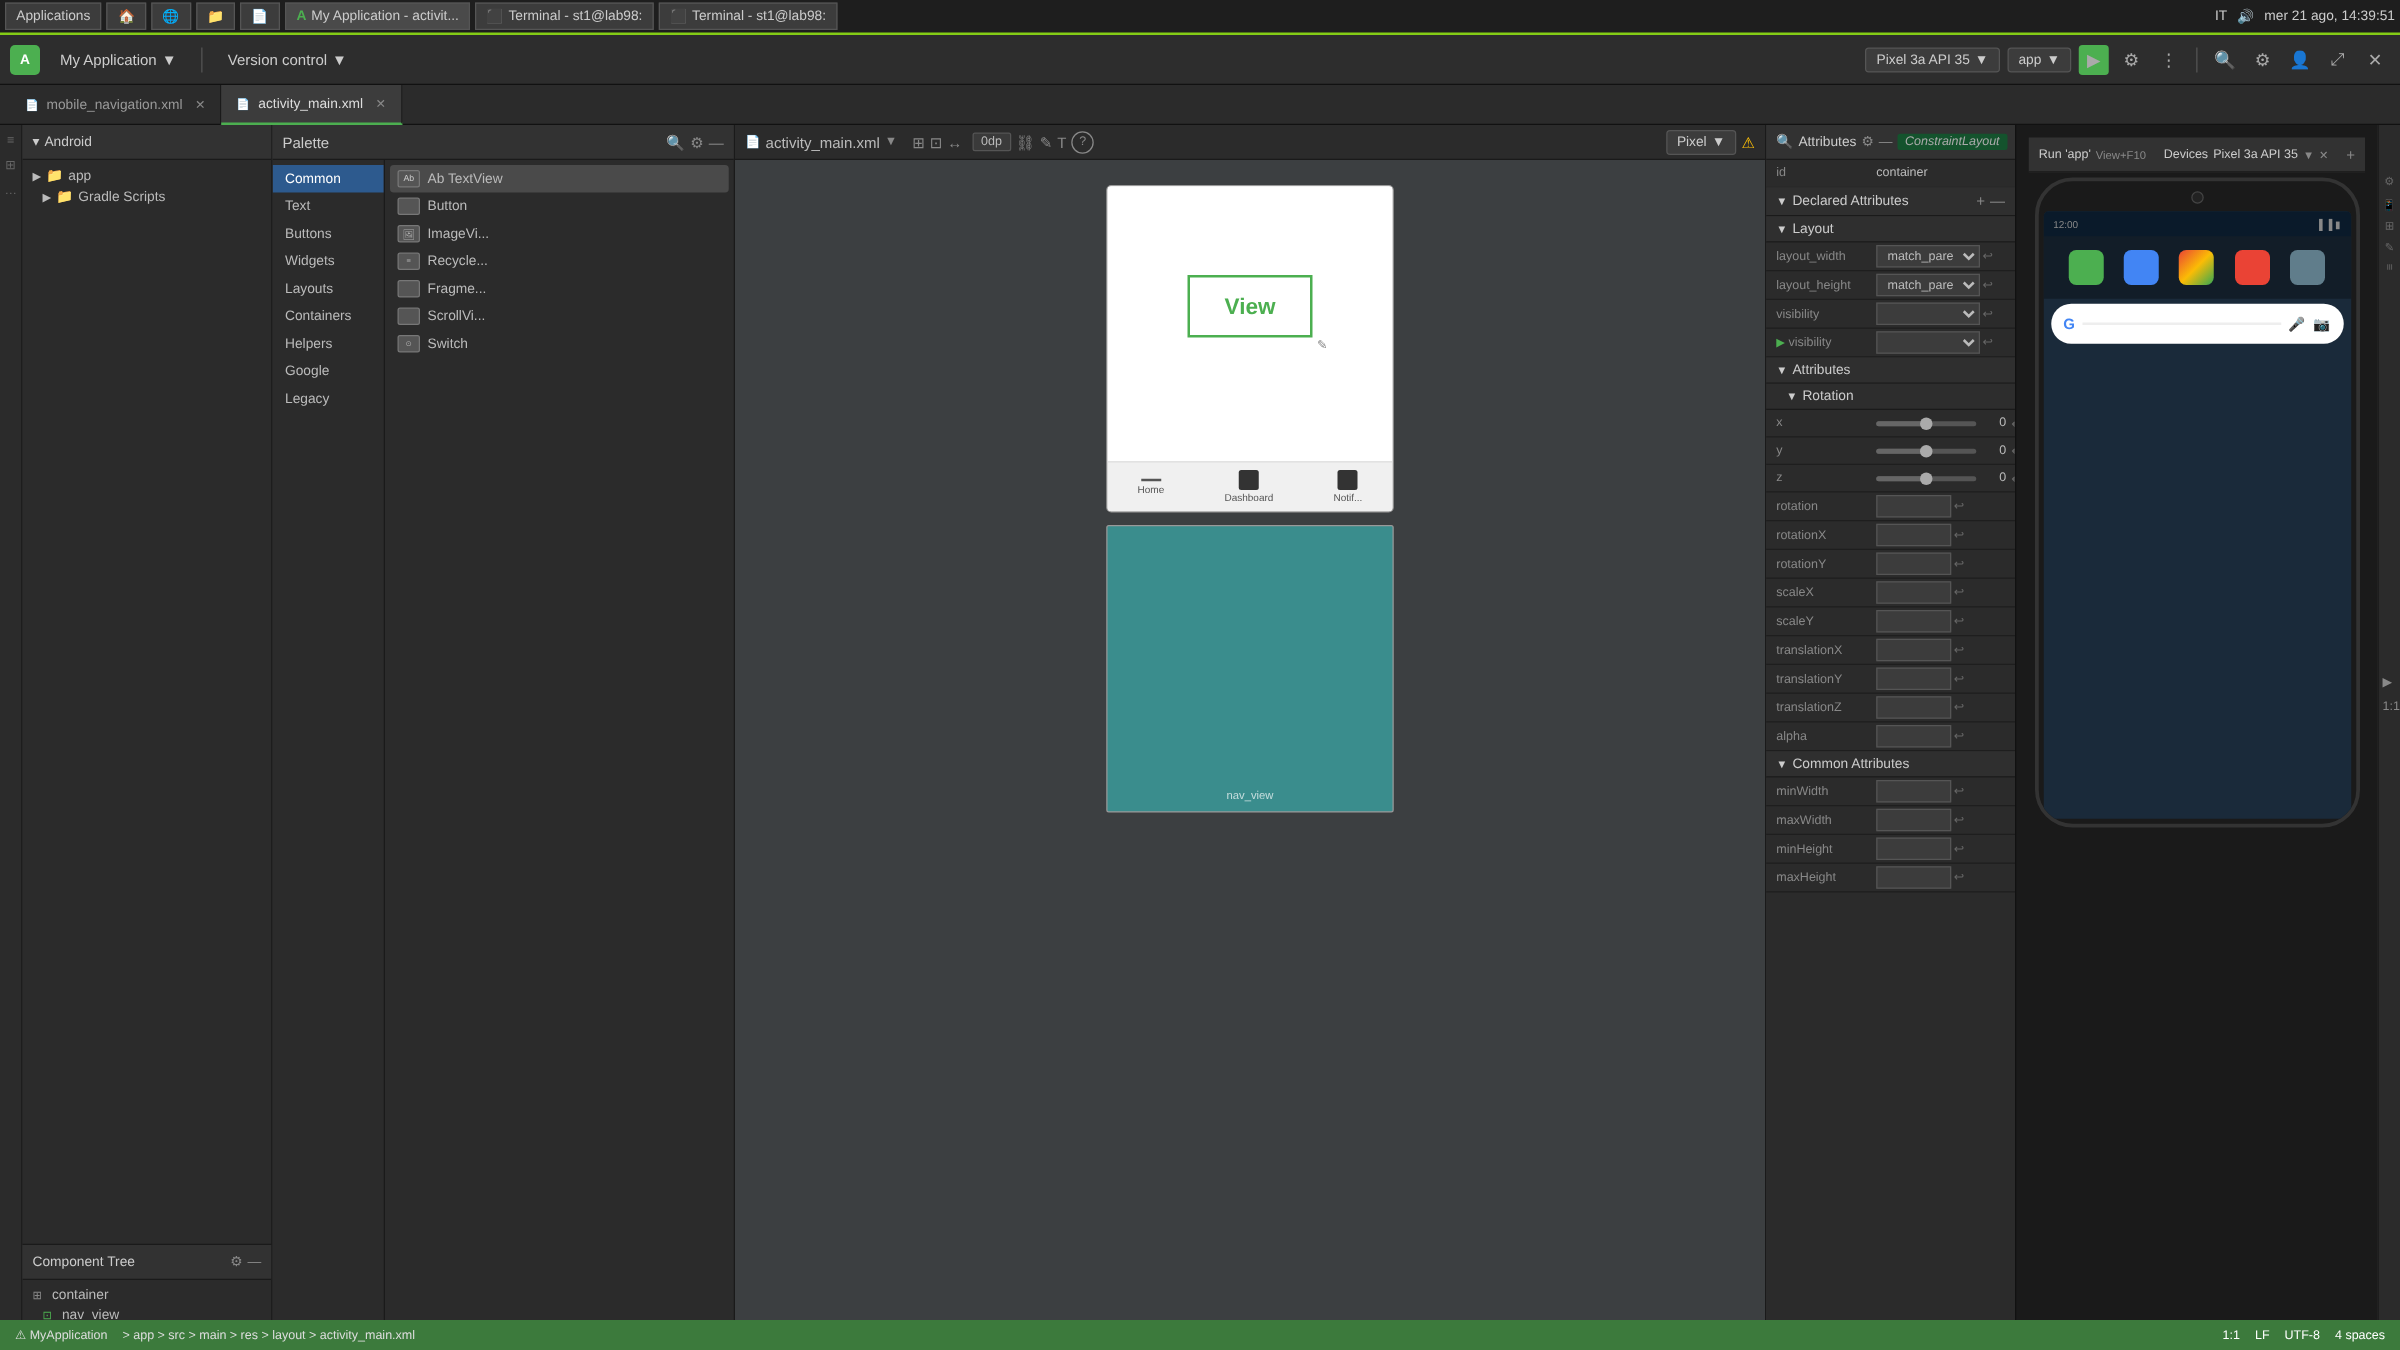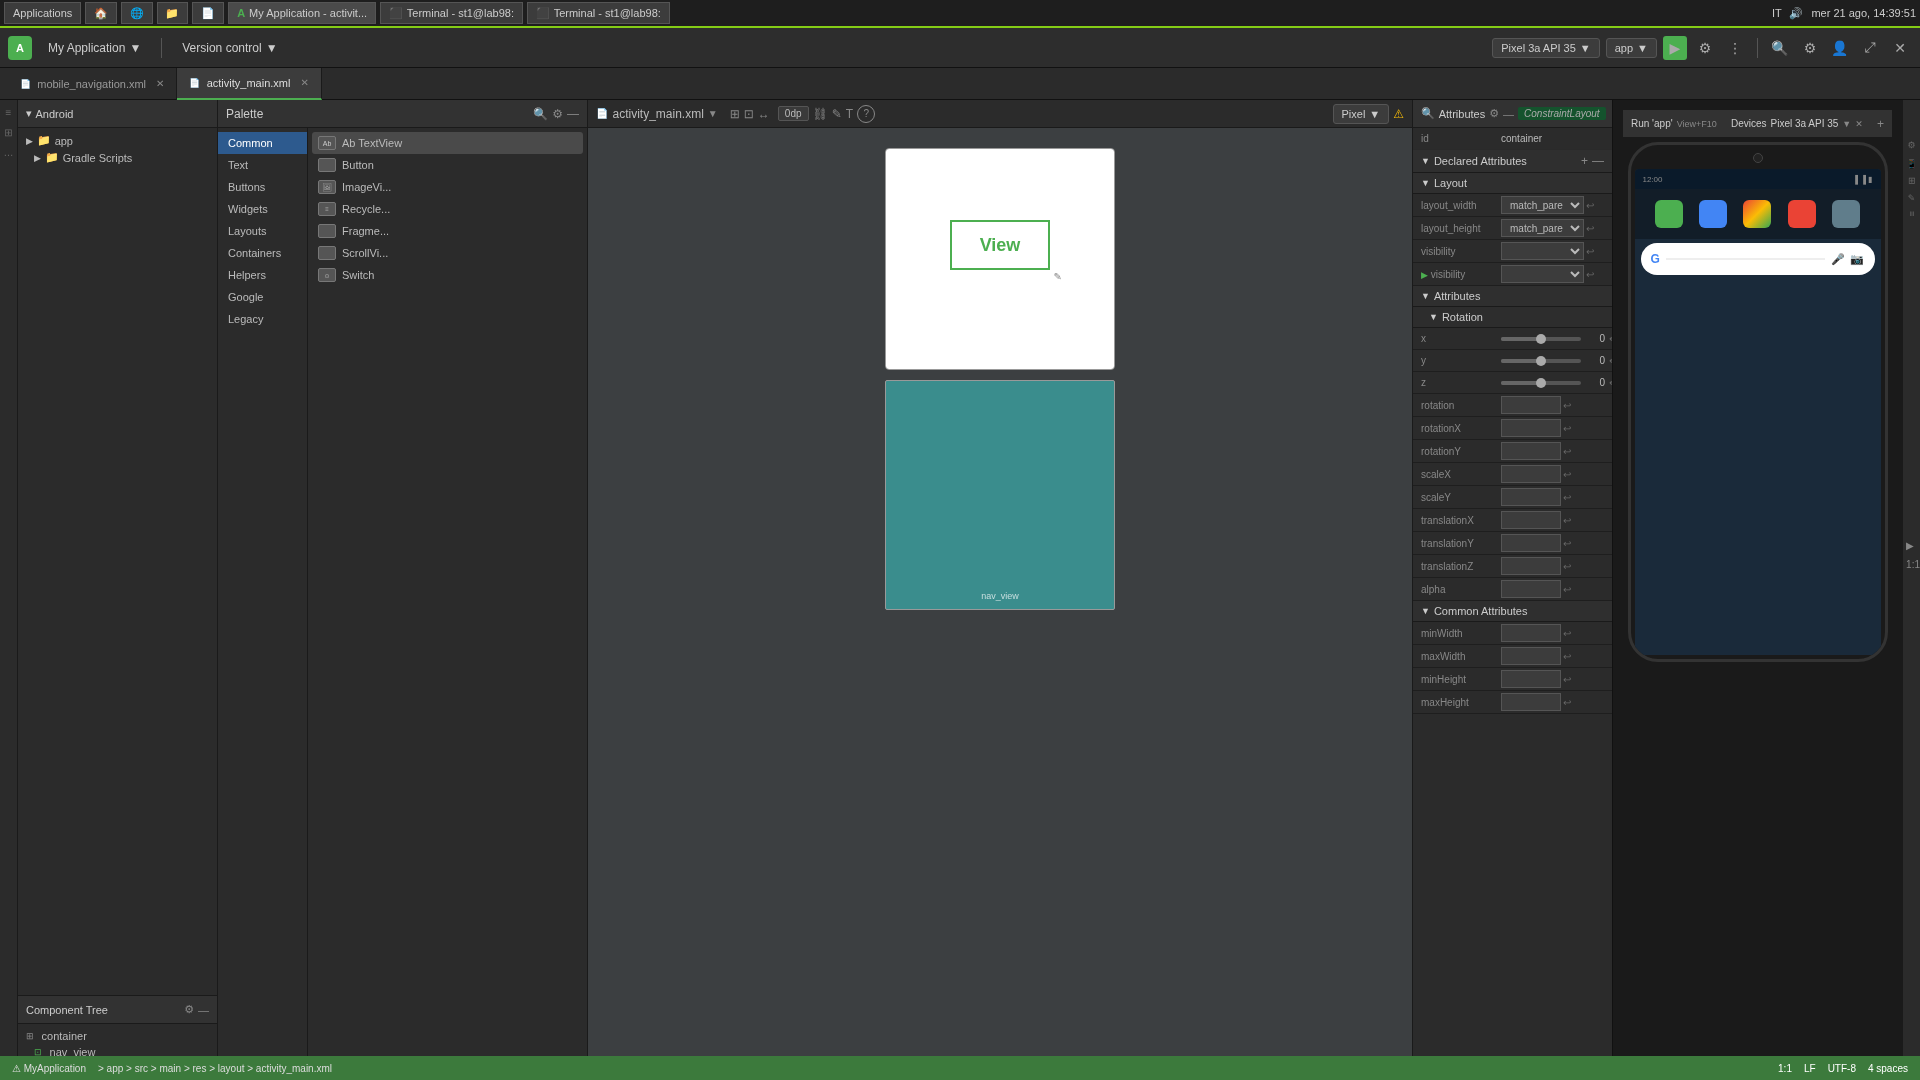--- a/index.html
+++ b/index.html
@@ -361,6 +361,20 @@
         <div class="canvas-relative">
           <div class="phone-frame">
             <div class="phone-frame-top"></div>
+            <div class="phone-frame-nav">
+              <div style="display:flex; flex-direction:column; align-items:center; gap:2px;">
+                <div style="width:16px; height:2px; background:#555;"></div>
+                <span style="font-size:8px; color:#555;">Home</span>
+              </div>
+              <div style="display:flex; flex-direction:column; align-items:center; gap:2px;">
+                <div style="width:16px; height:16px; background:#333; border-radius:2px;"></div>
+                <span style="font-size:8px; color:#555;">Dashboard</span>
+              </div>
+              <div style="display:flex; flex-direction:column; align-items:center; gap:2px;">
+                <div style="width:16px; height:16px; background:#333; border-radius:2px;"></div>
+                <span style="font-size:8px; color:#555;">Notif...</span>
+              </div>
+            </div>
           </div>
         </div>
 

